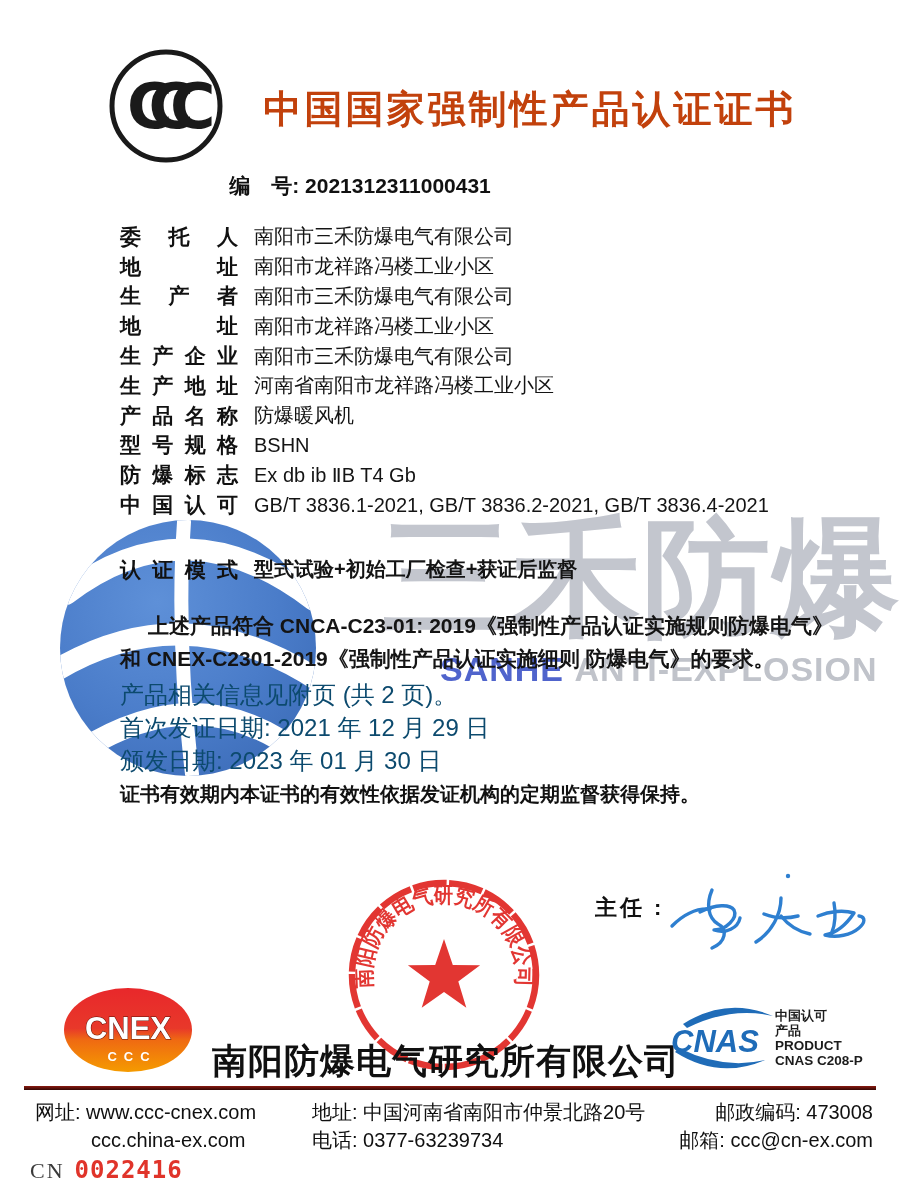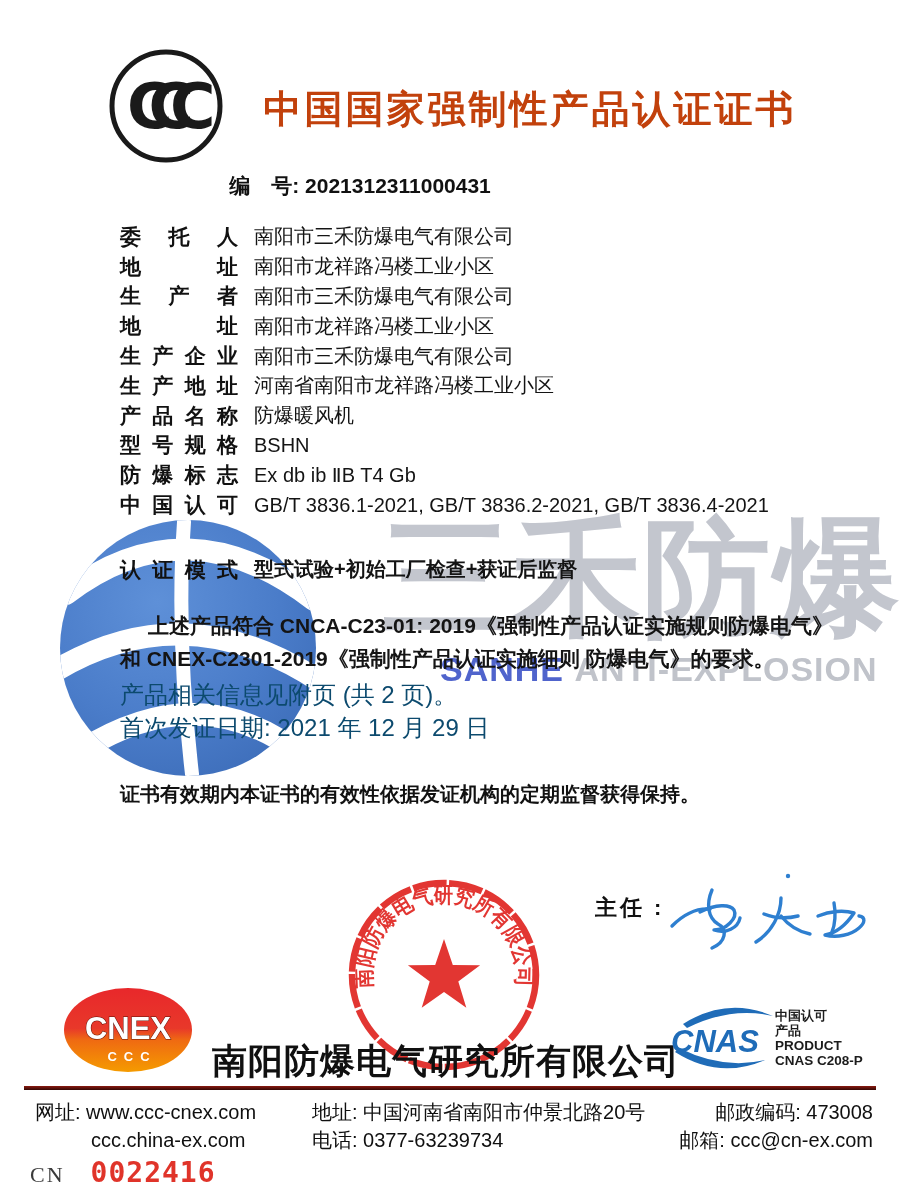--- a/index.html
+++ b/index.html
@@ -145,6 +145,7 @@
   <div class="abs note" style="left:120px; top:679px;">产品相关信息见附页 (共 2 页)。</div>
 
   <div class="abs dateline" style="left:120px; top:712px;">首次发证日期: 2021 年 12 月 29 日</div>
+  <div class="abs dateline" style="left:120px; top:745px;">颁发日期: 2023 年 01 月 30 日</div>
 
   <div class="abs validity" style="left:120px; top:781px;">证书有效期内本证书的有效性依据发证机构的定期监督获得保持。</div>
 

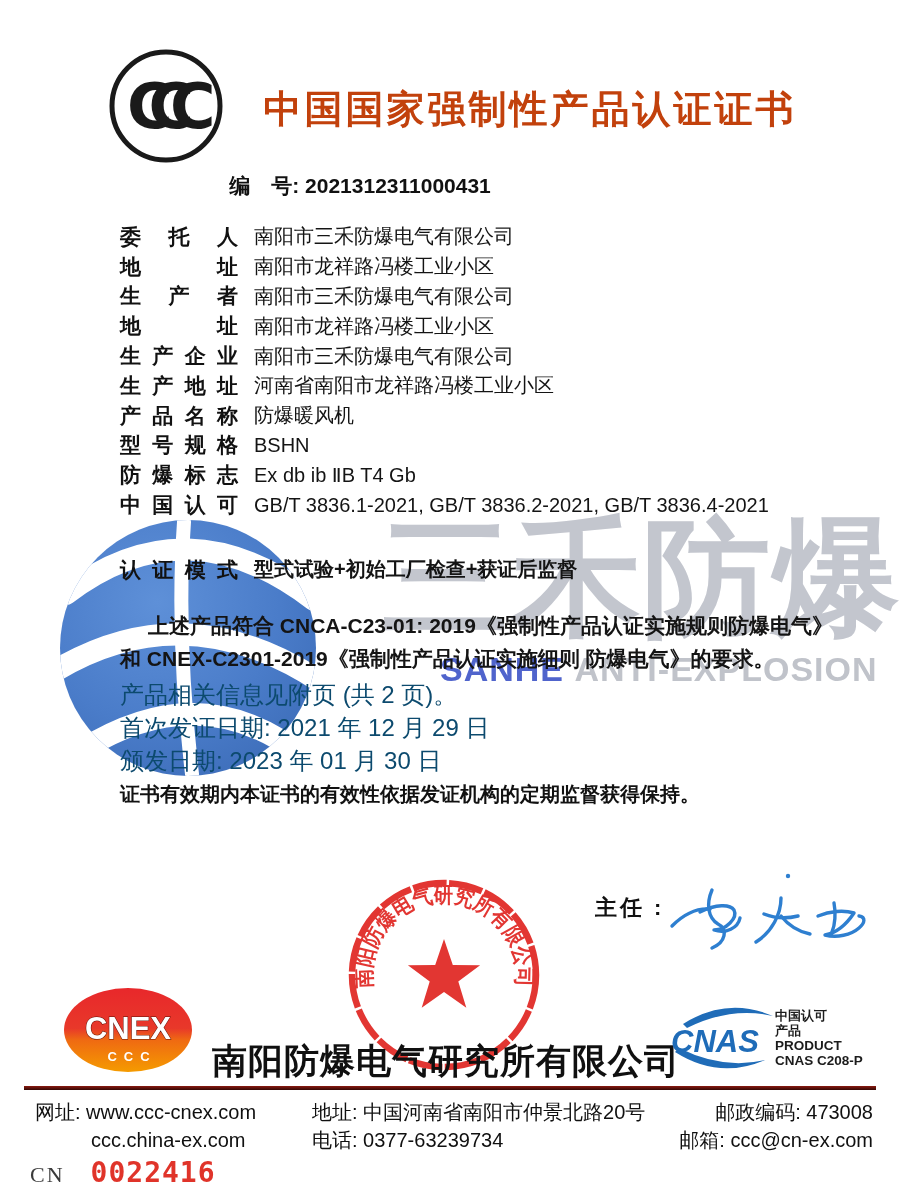--- a/index.html
+++ b/index.html
@@ -48,7 +48,7 @@
   .f3{left:658px; width:215px; text-align:right;}
   .serial{ left:30px; top:1156px; display:flex; align-items:baseline;}
   .serial .pre{ font-family:"Liberation Serif","DejaVu Serif",serif; font-size:22px; color:#3a3a3a; letter-spacing:2px;}
-  .serial .num{ font-family:"DejaVu Sans Mono",monospace; font-size:28px; font-weight:700; color:#e0342a; margin-left:26px; letter-spacing:1px;text-align:right;}
+  .serial .num{ font-family:"DejaVu Sans Mono",monospace; font-size:24px; font-weight:700; color:#e0342a; margin-left:10px; letter-spacing:1px;text-align:right;}
   .seal{ mix-blend-mode:multiply; opacity:.92;}
 </style>
 </head>

